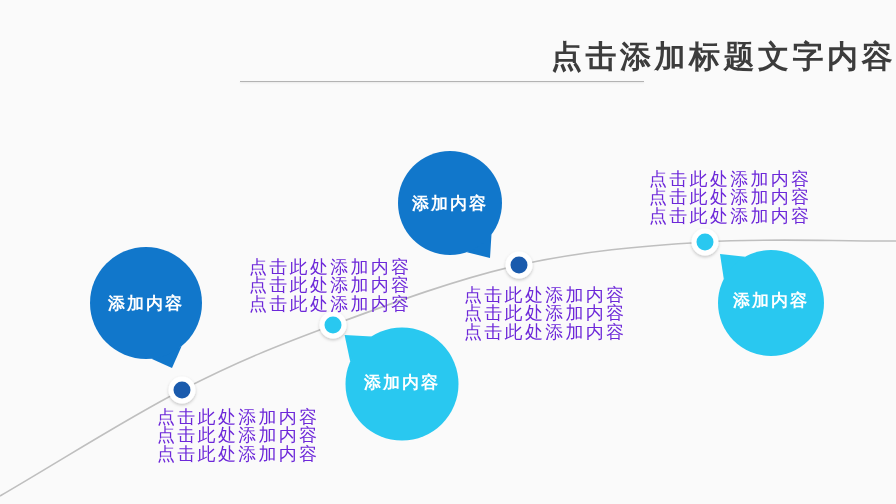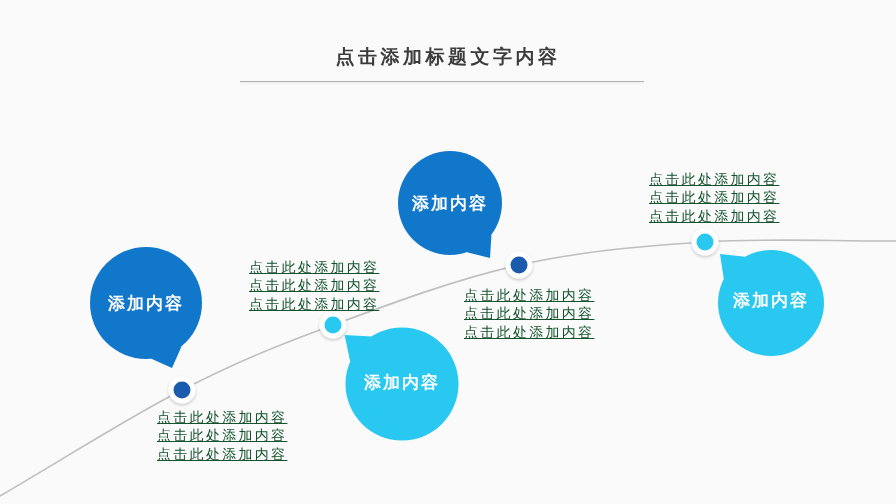--- a/index.html
+++ b/index.html
@@ -12,8 +12,8 @@
   }
   .title{
     position:absolute;top:41px;left:0;right:0;
-    text-align:center;
-    font-size:19px;line-height:32px;font-weight:bold;
+    text-align:right;
+    font-size:31px;line-height:32px;font-weight:bold;
     letter-spacing:3.5px;
     color:#3c3c3c;
     margin:0;

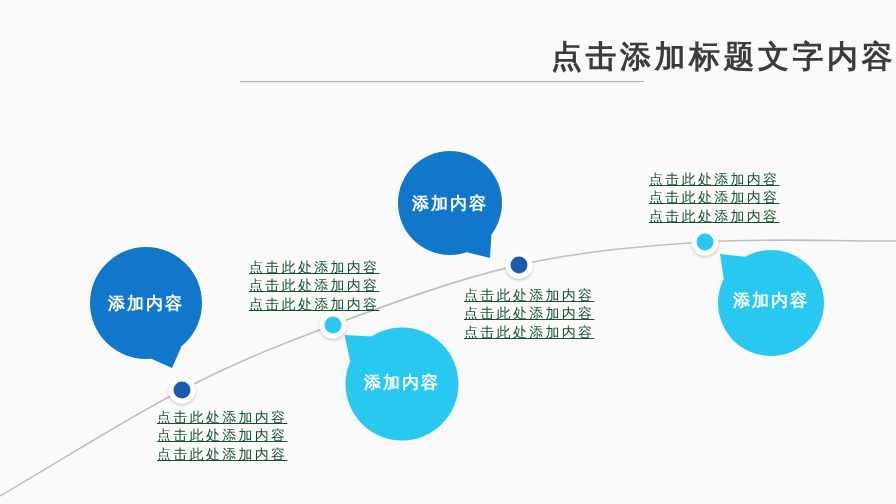--- a/index.html
+++ b/index.html
@@ -27,11 +27,10 @@
   .caption{
     position:absolute;
     width:150px;
-    font-size:14px;line-height:18.3px;
+    font-size:18px;line-height:18.3px;
     letter-spacing:2.3px;
-    color:#14532d;
+    color:#6d28d9;
     white-space:nowrap;
-    text-decoration:underline;
   }
   .caption-a{left:157px;top:408px;}
   .caption-b{left:249px;top:258px;}

